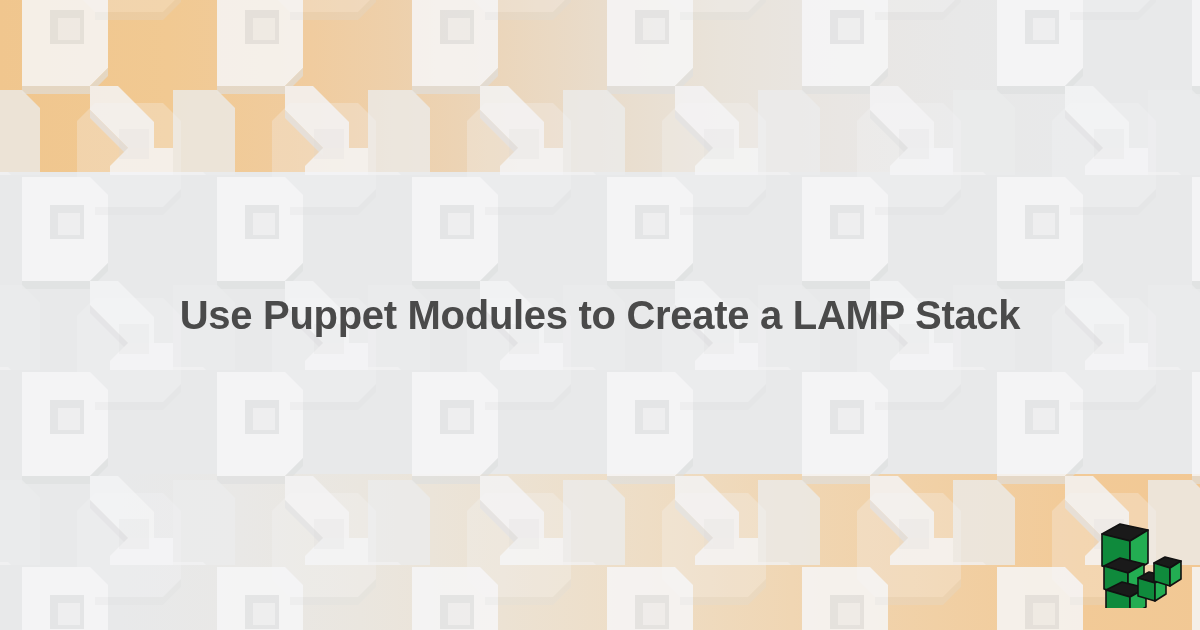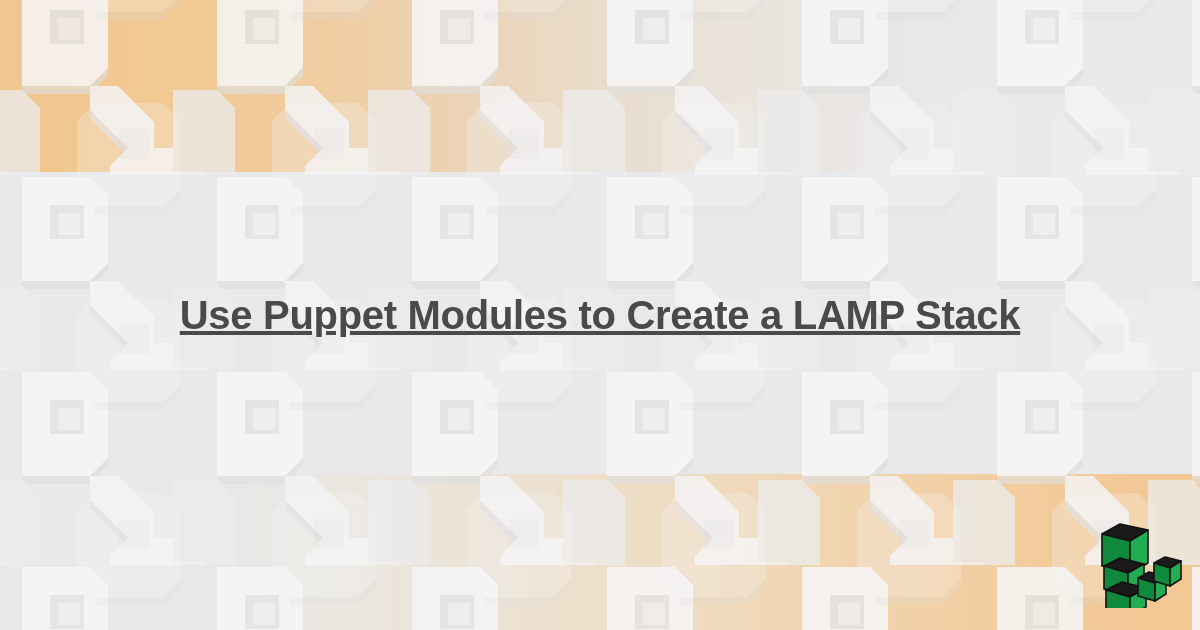--- a/index.html
+++ b/index.html
@@ -101,7 +101,6 @@
     text-align: center;
     line-height: 1.15;
     white-space: nowrap;
-    text-decoration: underline;
   }
 
   

